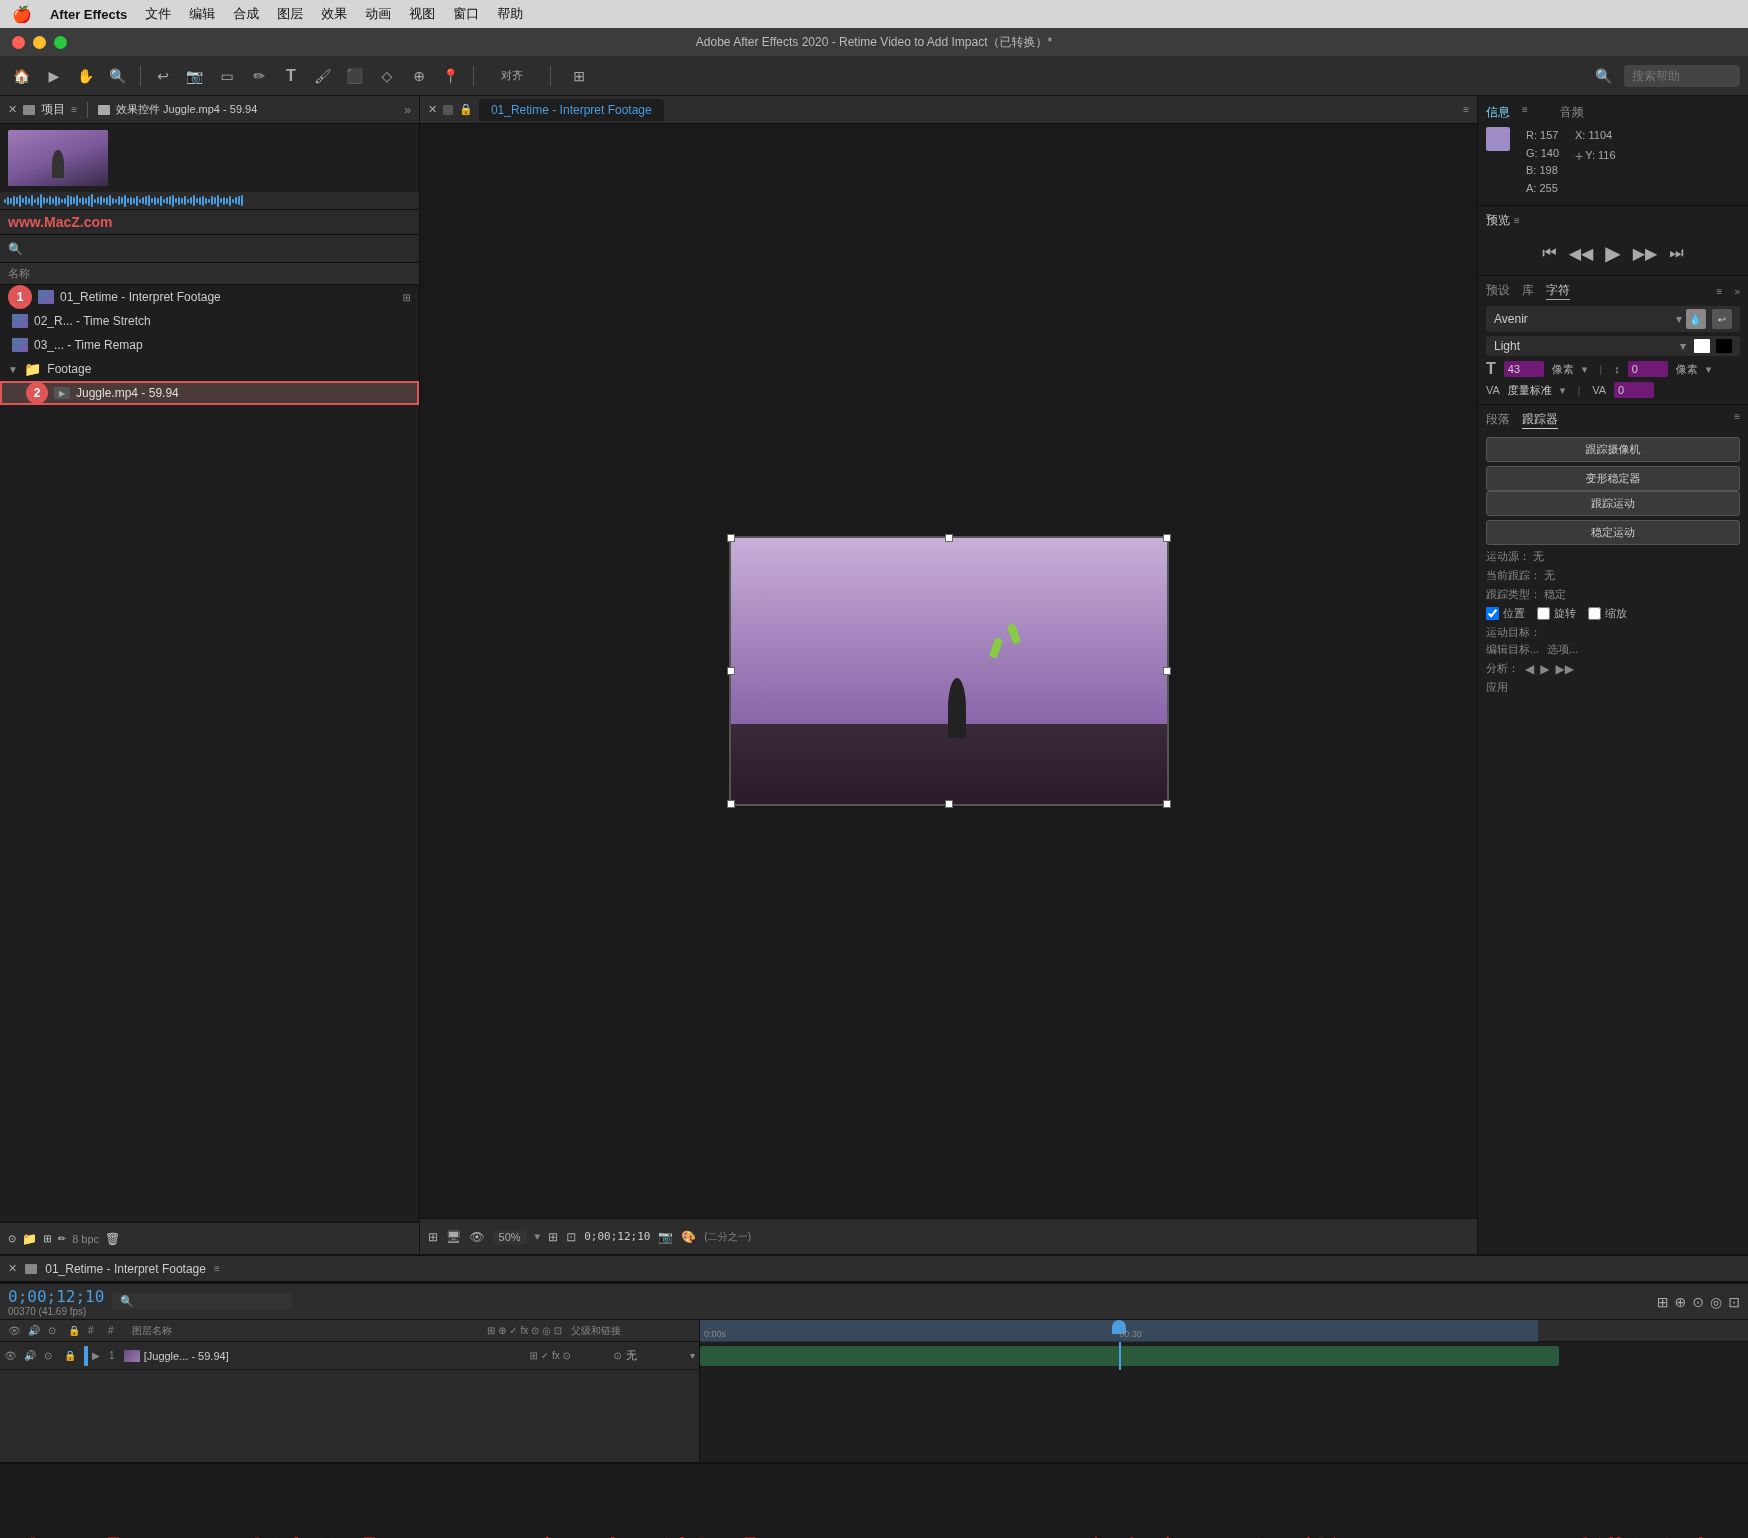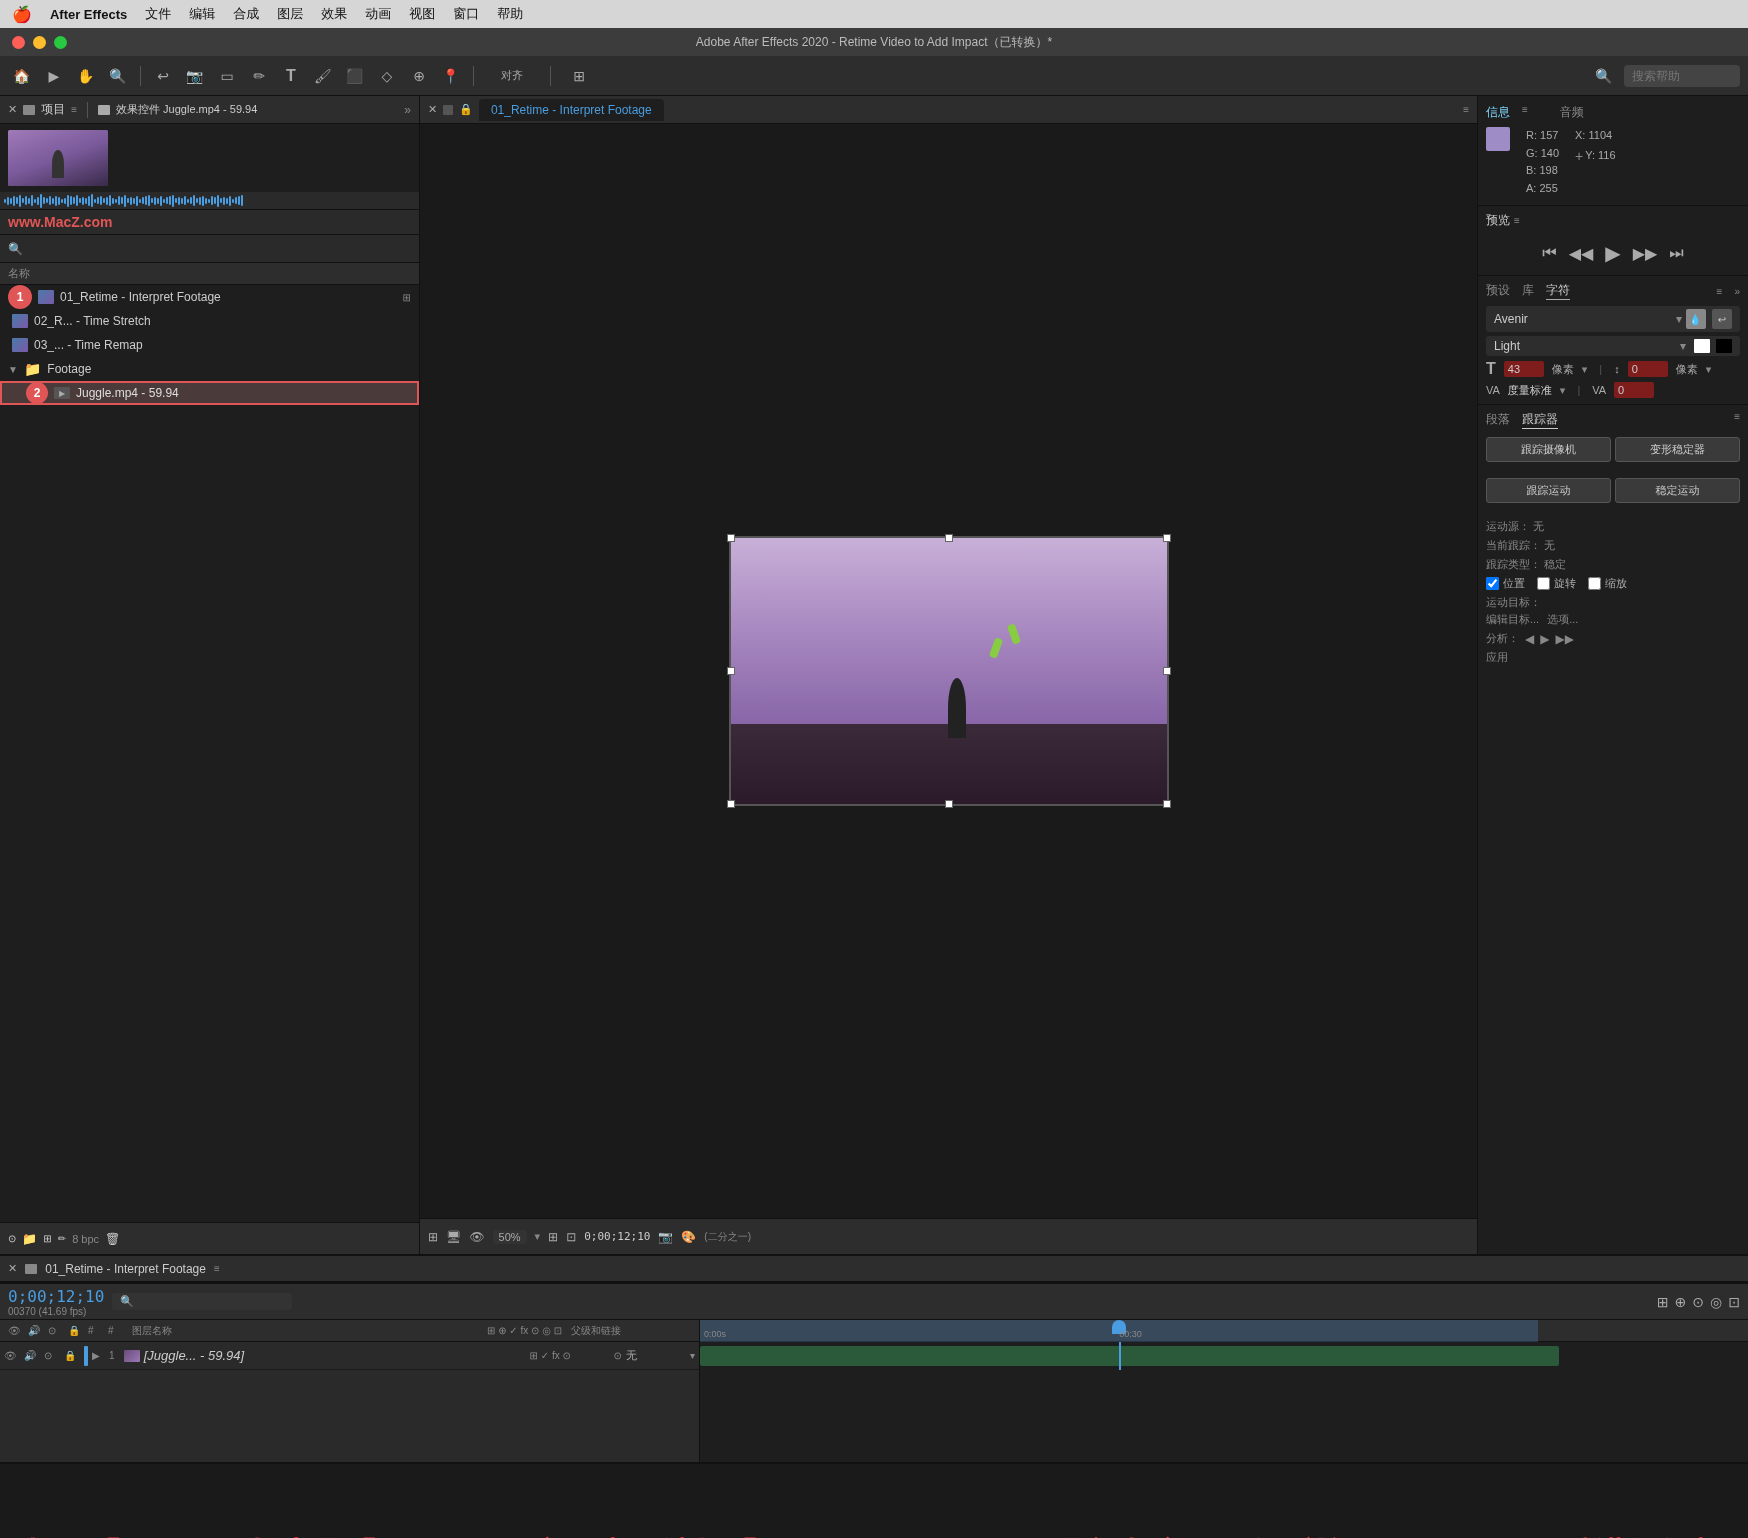--- a/index.html
+++ b/index.html
@@ -344,7 +344,7 @@
       color: #aaa;
     }
     .font-size-input {
-      background: #7f1d1d;
+      background: #701a75;
       border: none;
       color: #ccc;
       font-size: 11px;

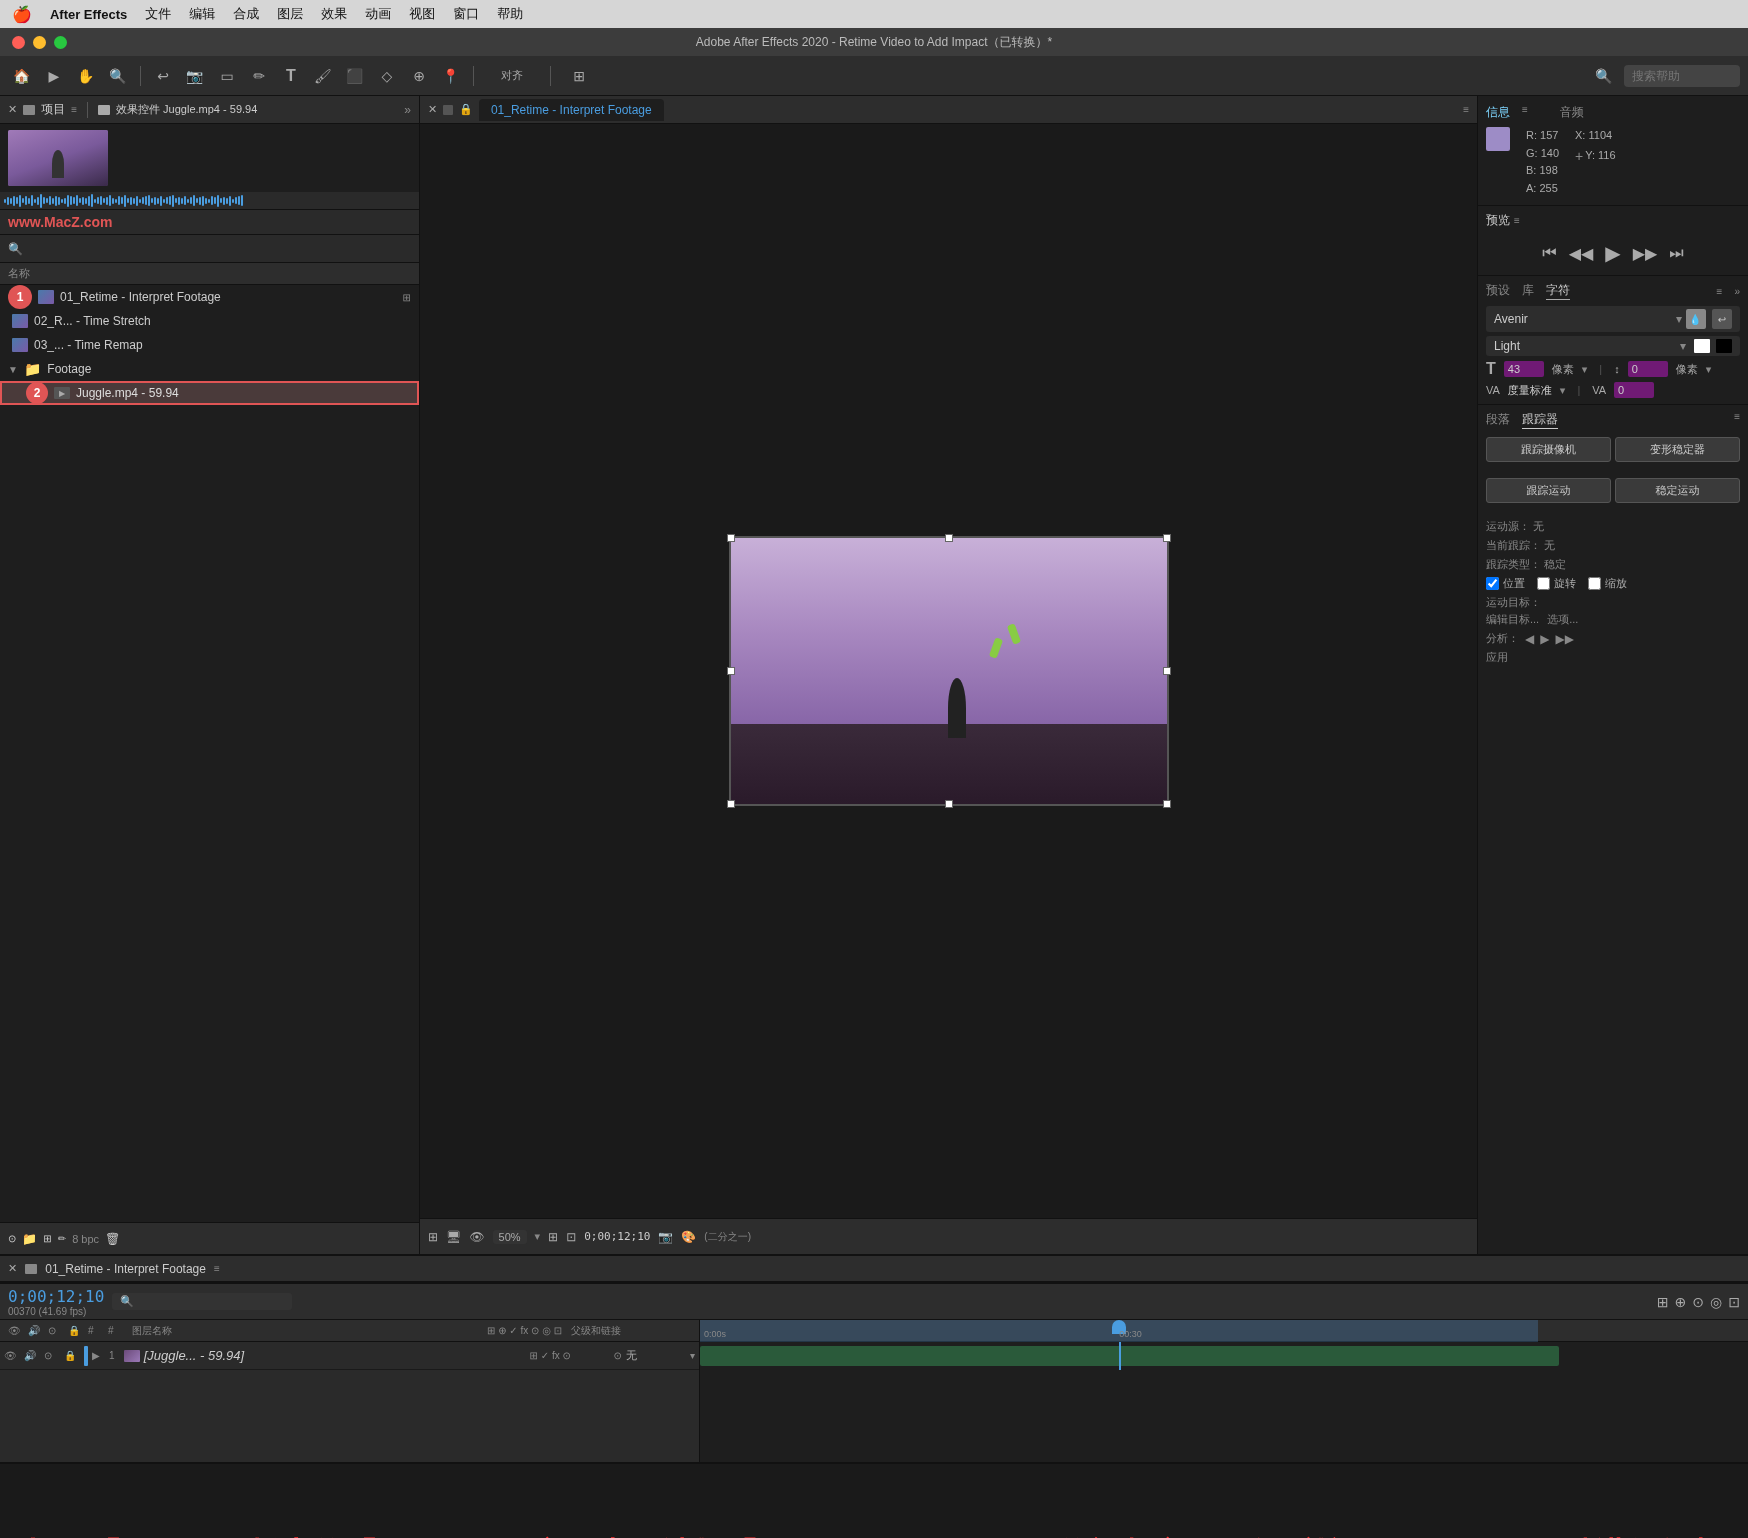--- a/index.html
+++ b/index.html
@@ -359,7 +359,7 @@
       flex: 1;
     }
     .tracker-header { display: flex; margin-bottom: 8px; gap: 12px; }
-    .tracker-btn-row { display: flex; gap: 4px; margin-bottom: 16px; }
+    .tracker-btn-row { display: flex; gap: 4px; margin-bottom: 0; flex-direction: column; }
     .tracker-btn-half {
       background: #3a3a3a; border: 1px solid #555; color: #ccc;
       font-size: 11px; padding: 4px 0; border-radius: 3px; cursor: pointer;

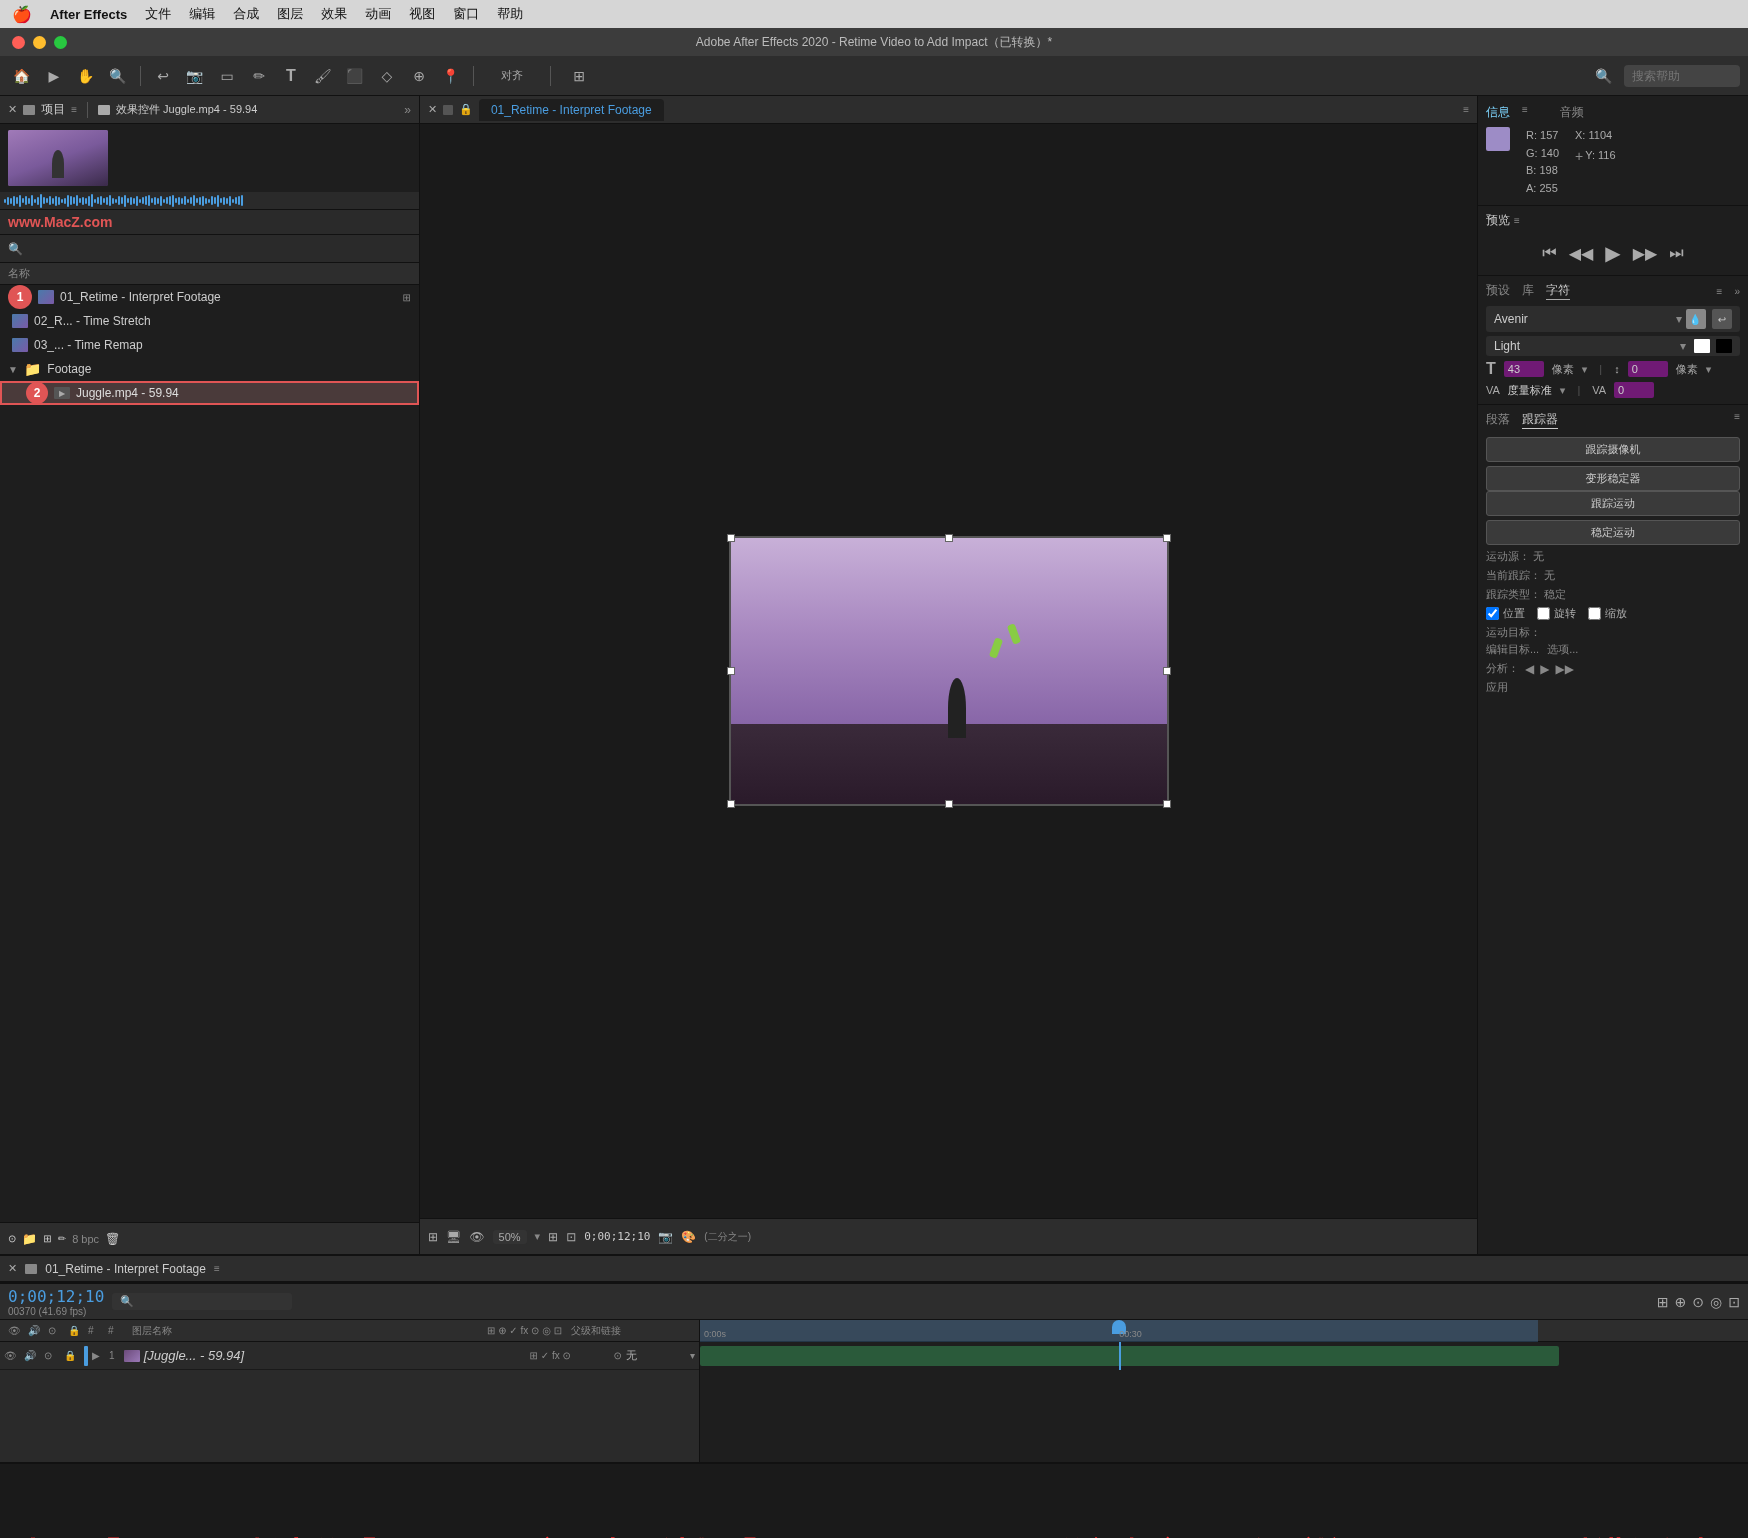--- a/index.html
+++ b/index.html
@@ -990,7 +990,7 @@
         <span style="color:#888;font-size:10px;">▶</span>
         <span style="width:16px;text-align:center;color:#888;font-size:10px;">1</span>
         <div class="tl-layer-icon"></div>
-        <span style="font-size:13px;color:#ccc;flex:1;font-style:italic;">[Juggle... - 59.94]</span>
+        <span style="font-size:11px;color:#ccc;flex:1;">[Juggle... - 59.94]</span>
         <span style="font-size:10px;color:#888;width:80px;">⊞ ✓ fx ⊙</span>
         <span style="color:#888;font-size:10px;">⊙</span>
         <span style="font-size:11px;color:#aaa;width:60px;">无</span>

